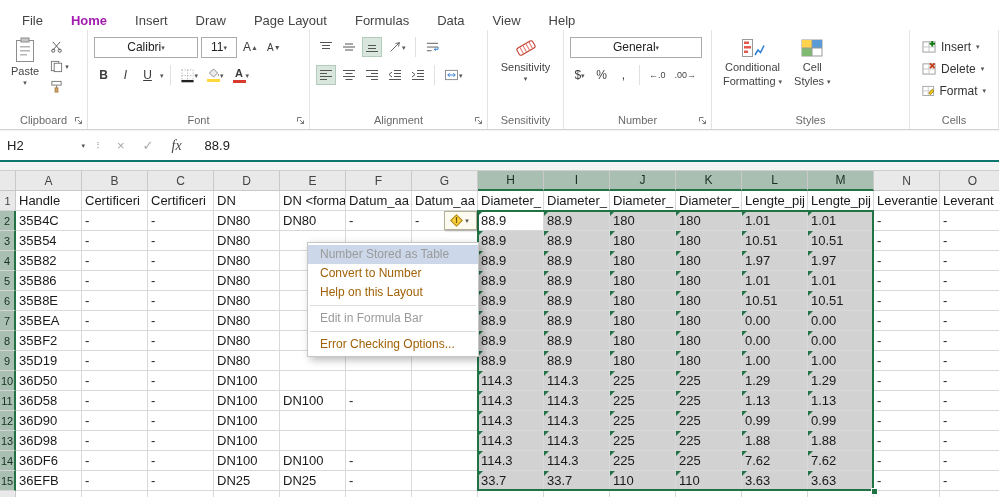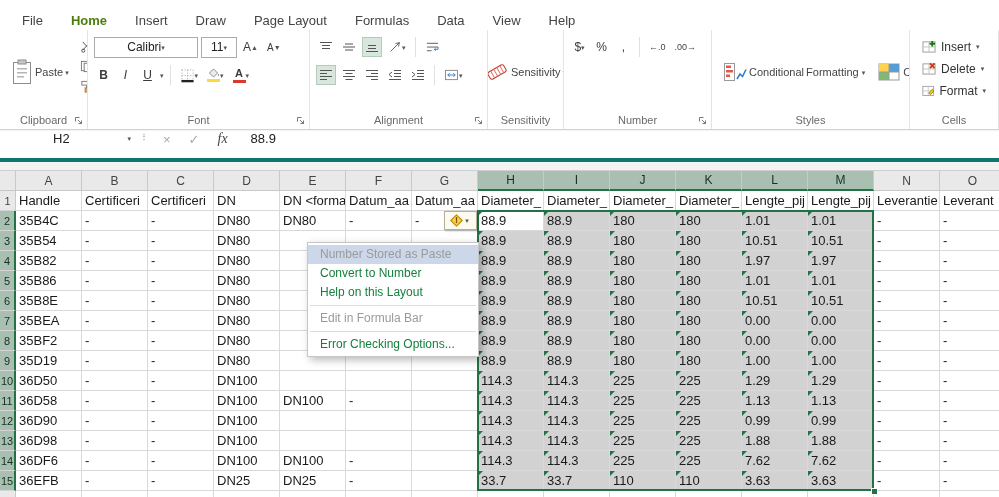--- a/index.html
+++ b/index.html
@@ -10,7 +10,7 @@
   
   .tabbar { position:absolute; top:0; left:0; right:0; height:30px; background:#fff; display:flex; align-items:center; padding-left:8px; }
   .rtab { padding:0 14px; height:30px; line-height:30px; font-size:13px; color:#444; position:relative; white-space:nowrap;margin-top:12px; }
-  .rtab.active { font-weight:bold; color:#4d7c0f; }
+  .rtab.active { font-weight:bold; color:#a21caf; }
   .rtab.active::after { content:""; position:absolute; left:12px; right:12px; bottom:0; height:3px; background:#217346; }
 
   

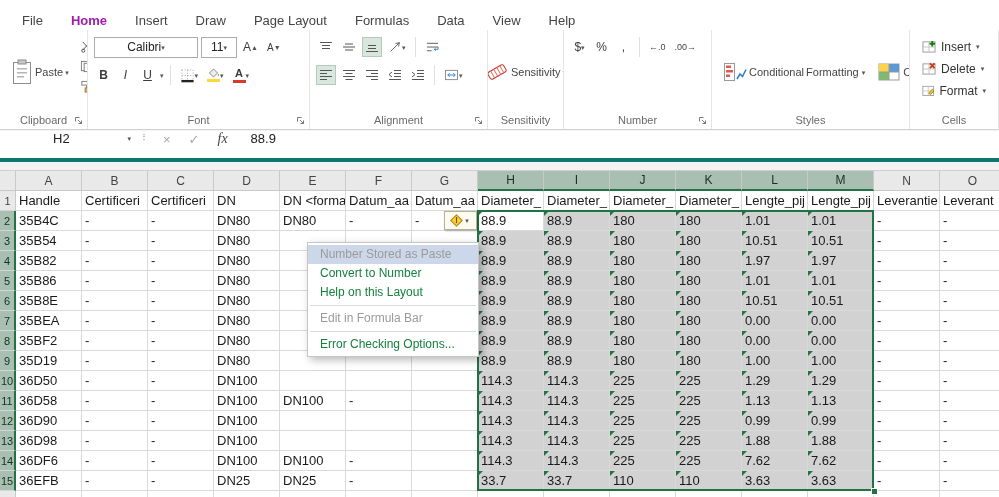--- a/index.html
+++ b/index.html
@@ -296,6 +296,12 @@
     <div class="rg" style="width:148px">
       <div class="rg-body col" style="gap:4px">
         <div class="frow">
+          <div class="combo" style="width:132px">
+            <span>General</span>
+            <span class="dd">▾</span>
+          </div>
+        </div>
+        <div class="frow">
           <div class="tbtn">
             <span>$</span>
             <span class="dd">▾</span>

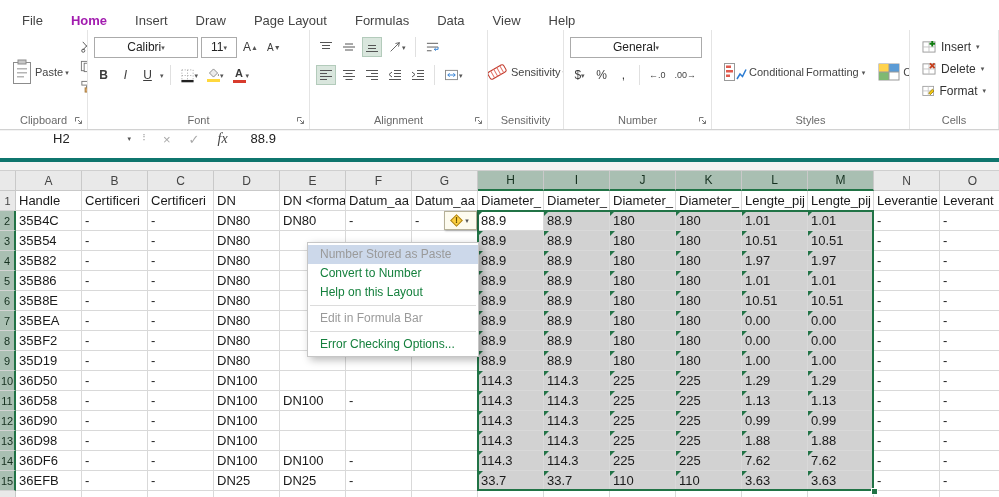--- a/index.html
+++ b/index.html
@@ -21,7 +21,7 @@
   .rg-body { padding:5px 6px 20px 6px; height:100%; display:flex; }
   .col { display:flex; flex-direction:column; }
   .frow { display:flex; align-items:center; gap:3px; height:24px; }
-  .bigbtn { display:flex; align-items:center; justify-content:flex-start; gap:2px; font-size:11px; color:#444; padding:2px 5px; }
+  .bigbtn { display:flex; flex-direction:column; align-items:center; justify-content:flex-start; gap:2px; font-size:11px; color:#444; padding:2px 5px; }
   .bigbtn .l2 { display:flex; align-items:center; gap:3px; }
   .tbtn { height:20px; min-width:19px; display:flex; align-items:center; justify-content:center; font-size:12px; color:#3b3b3b; padding:0 2px; border:1px solid transparent; }
   .tbtn.on { background:#d9e6dd; border:1px solid #b3cbbb; }

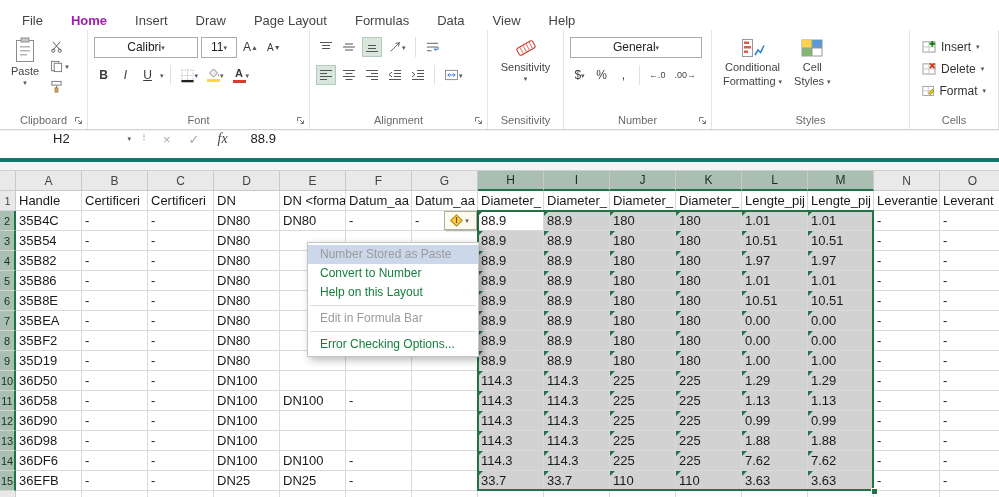--- a/index.html
+++ b/index.html
@@ -38,7 +38,7 @@
   .cellrow span.lbl { flex:0 0 auto; }
 
   
-  .fbar { position:absolute; top:131px; left:0; right:0; height:31px; background:#fff; border-bottom:4px solid #0f766e; display:flex; align-items:flex-start;padding-left:46px; }
+  .fbar { position:absolute; top:131px; left:0; right:0; height:31px; background:#fff; border-bottom:2px solid #0f766e; display:flex; align-items:center; }
   .namebox { width:92px; display:flex; align-items:center; justify-content:space-between; padding:0 7px; font-size:13px; color:#222; }
   .fdiv { width:1px; background:#d8d8d8; }
   .dots { width:10px; display:flex; align-items:center; justify-content:center; color:#a0a0a0; font-size:11px; }

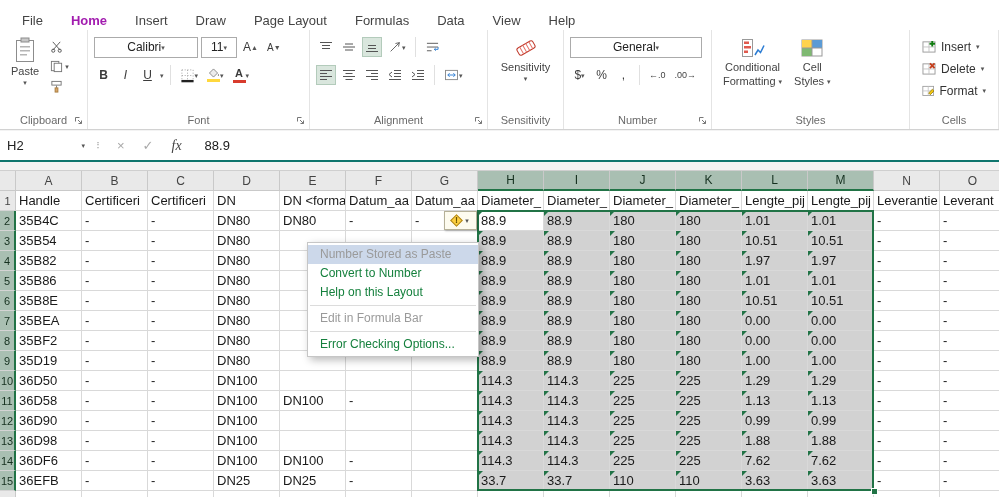--- a/index.html
+++ b/index.html
@@ -730,7 +730,7 @@
   </div>
 
   <div class="emenu" id="error-menu">
-      <div class="mitem mdis mhl">Number Stored as Paste</div>
+      <div class="mitem mdis mhl">Number Stored as Table</div>
       <div class="mitem">Convert to Number</div>
       <div class="mitem">Help on this Layout</div>
       <div class="msep"></div>

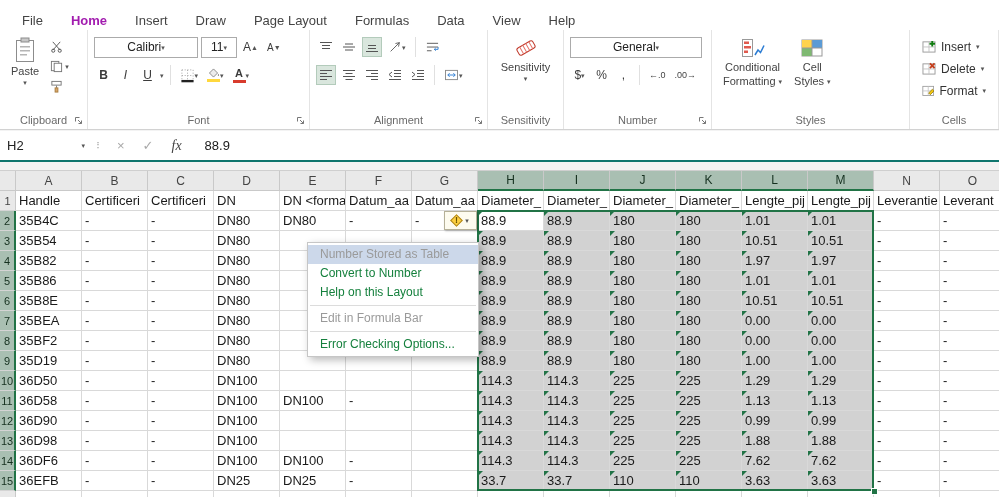--- a/index.html
+++ b/index.html
@@ -68,7 +68,7 @@
   .wdiamond { width:9px; height:9px; background:#fccf3f; border:1px solid #ab8420; transform:rotate(45deg); display:flex; align-items:center; justify-content:center; }
   .wdiamond i { transform:rotate(-45deg); font-style:normal; font-size:9px; font-weight:bold; color:#6b5200; line-height:1; }
   .emenu { position:absolute; left:307px; top:242px; width:172px; background:#fff; border:1px solid #c6c6c6; box-shadow:3px 3px 8px rgba(0,0,0,.28); padding:2px 0; z-index:10; font-size:12px; }
-  .mitem { height:19px; line-height:19px; padding:0 10px 0 12px; color:#15803d; white-space:nowrap; overflow:hidden; }
+  .mitem { height:19px; line-height:19px; padding:0 10px 0 12px; color:#a16207; white-space:nowrap; overflow:hidden; }
   .mitem.mdis { color:#9a9a9a; }
   .mitem.mhl { background:#ccd8ea; }
   .msep { height:1px; background:#dcdcdc; margin:3px 2px; }

